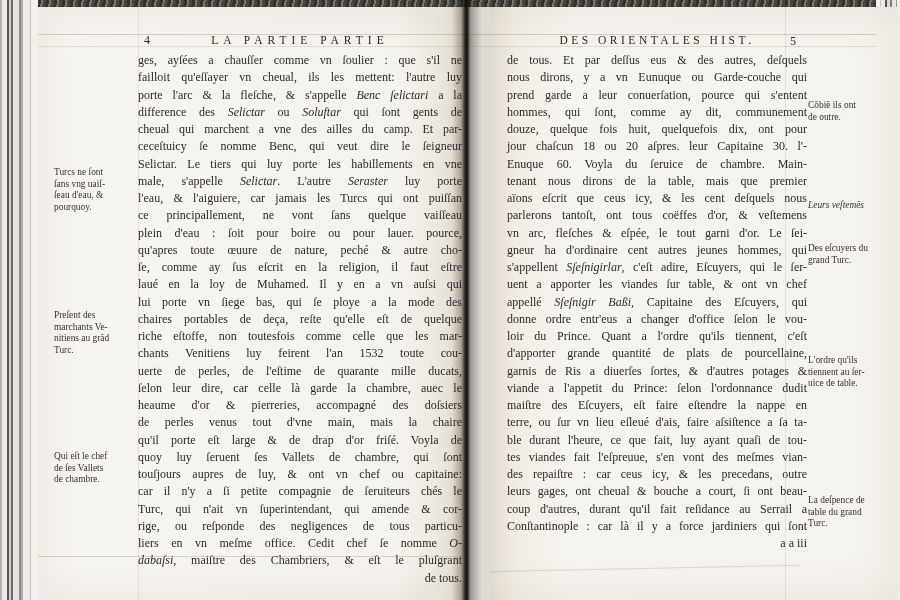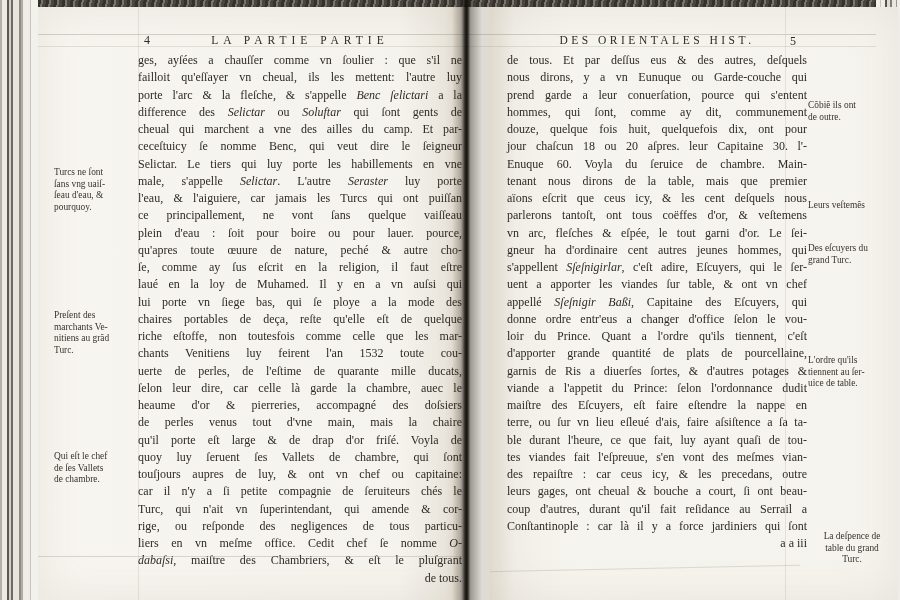--- a/index.html
+++ b/index.html
@@ -84,7 +84,7 @@
   .page-left .note{left:16px; width:84px;}
   .page-right .note{left:318px; width:88px;}
   .nL1{top:160px;} .nL2{top:303px;} .nL3{top:444px;}
-  .nR1{top:93px;} .nR2{top:193px;} .nR3{top:236px;} .nR4{top:348px;} .nR5{top:524px;text-align:center;}
+  .nR1{top:93px;} .nR2{top:193px;font-style:italic;} .nR3{top:236px;} .nR4{top:348px;} .nR5{top:524px;text-align:center;}
 </style>
 </head>
 <body>

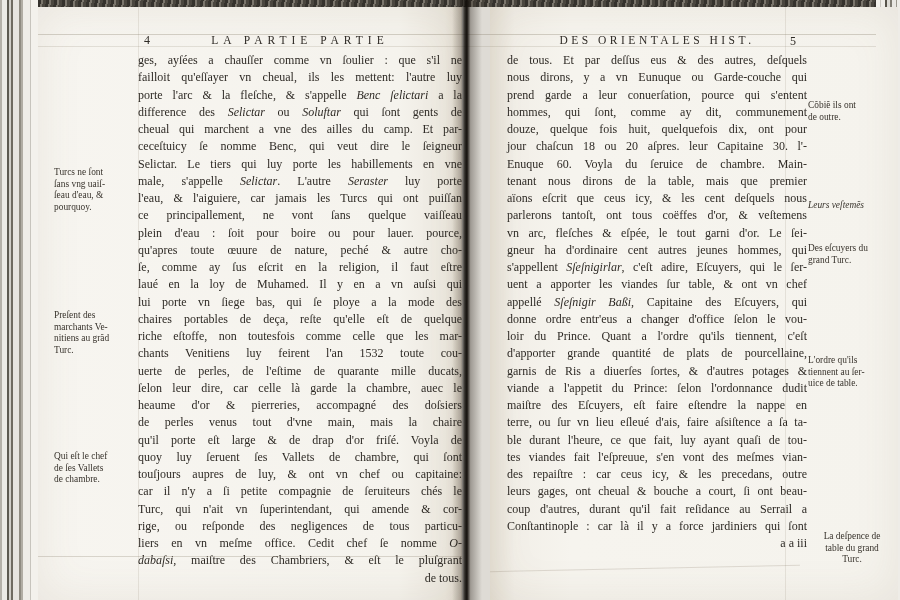--- a/index.html
+++ b/index.html
@@ -84,7 +84,7 @@
   .page-left .note{left:16px; width:84px;}
   .page-right .note{left:318px; width:88px;}
   .nL1{top:160px;} .nL2{top:303px;} .nL3{top:444px;}
-  .nR1{top:93px;} .nR2{top:193px;font-style:italic;} .nR3{top:236px;} .nR4{top:348px;} .nR5{top:524px;text-align:center;}
+  .nR1{top:93px;} .nR2{top:193px;font-style:italic;} .nR3{top:236px;} .nR4{top:348px;} .nR5{top:488px;}
 </style>
 </head>
 <body>

